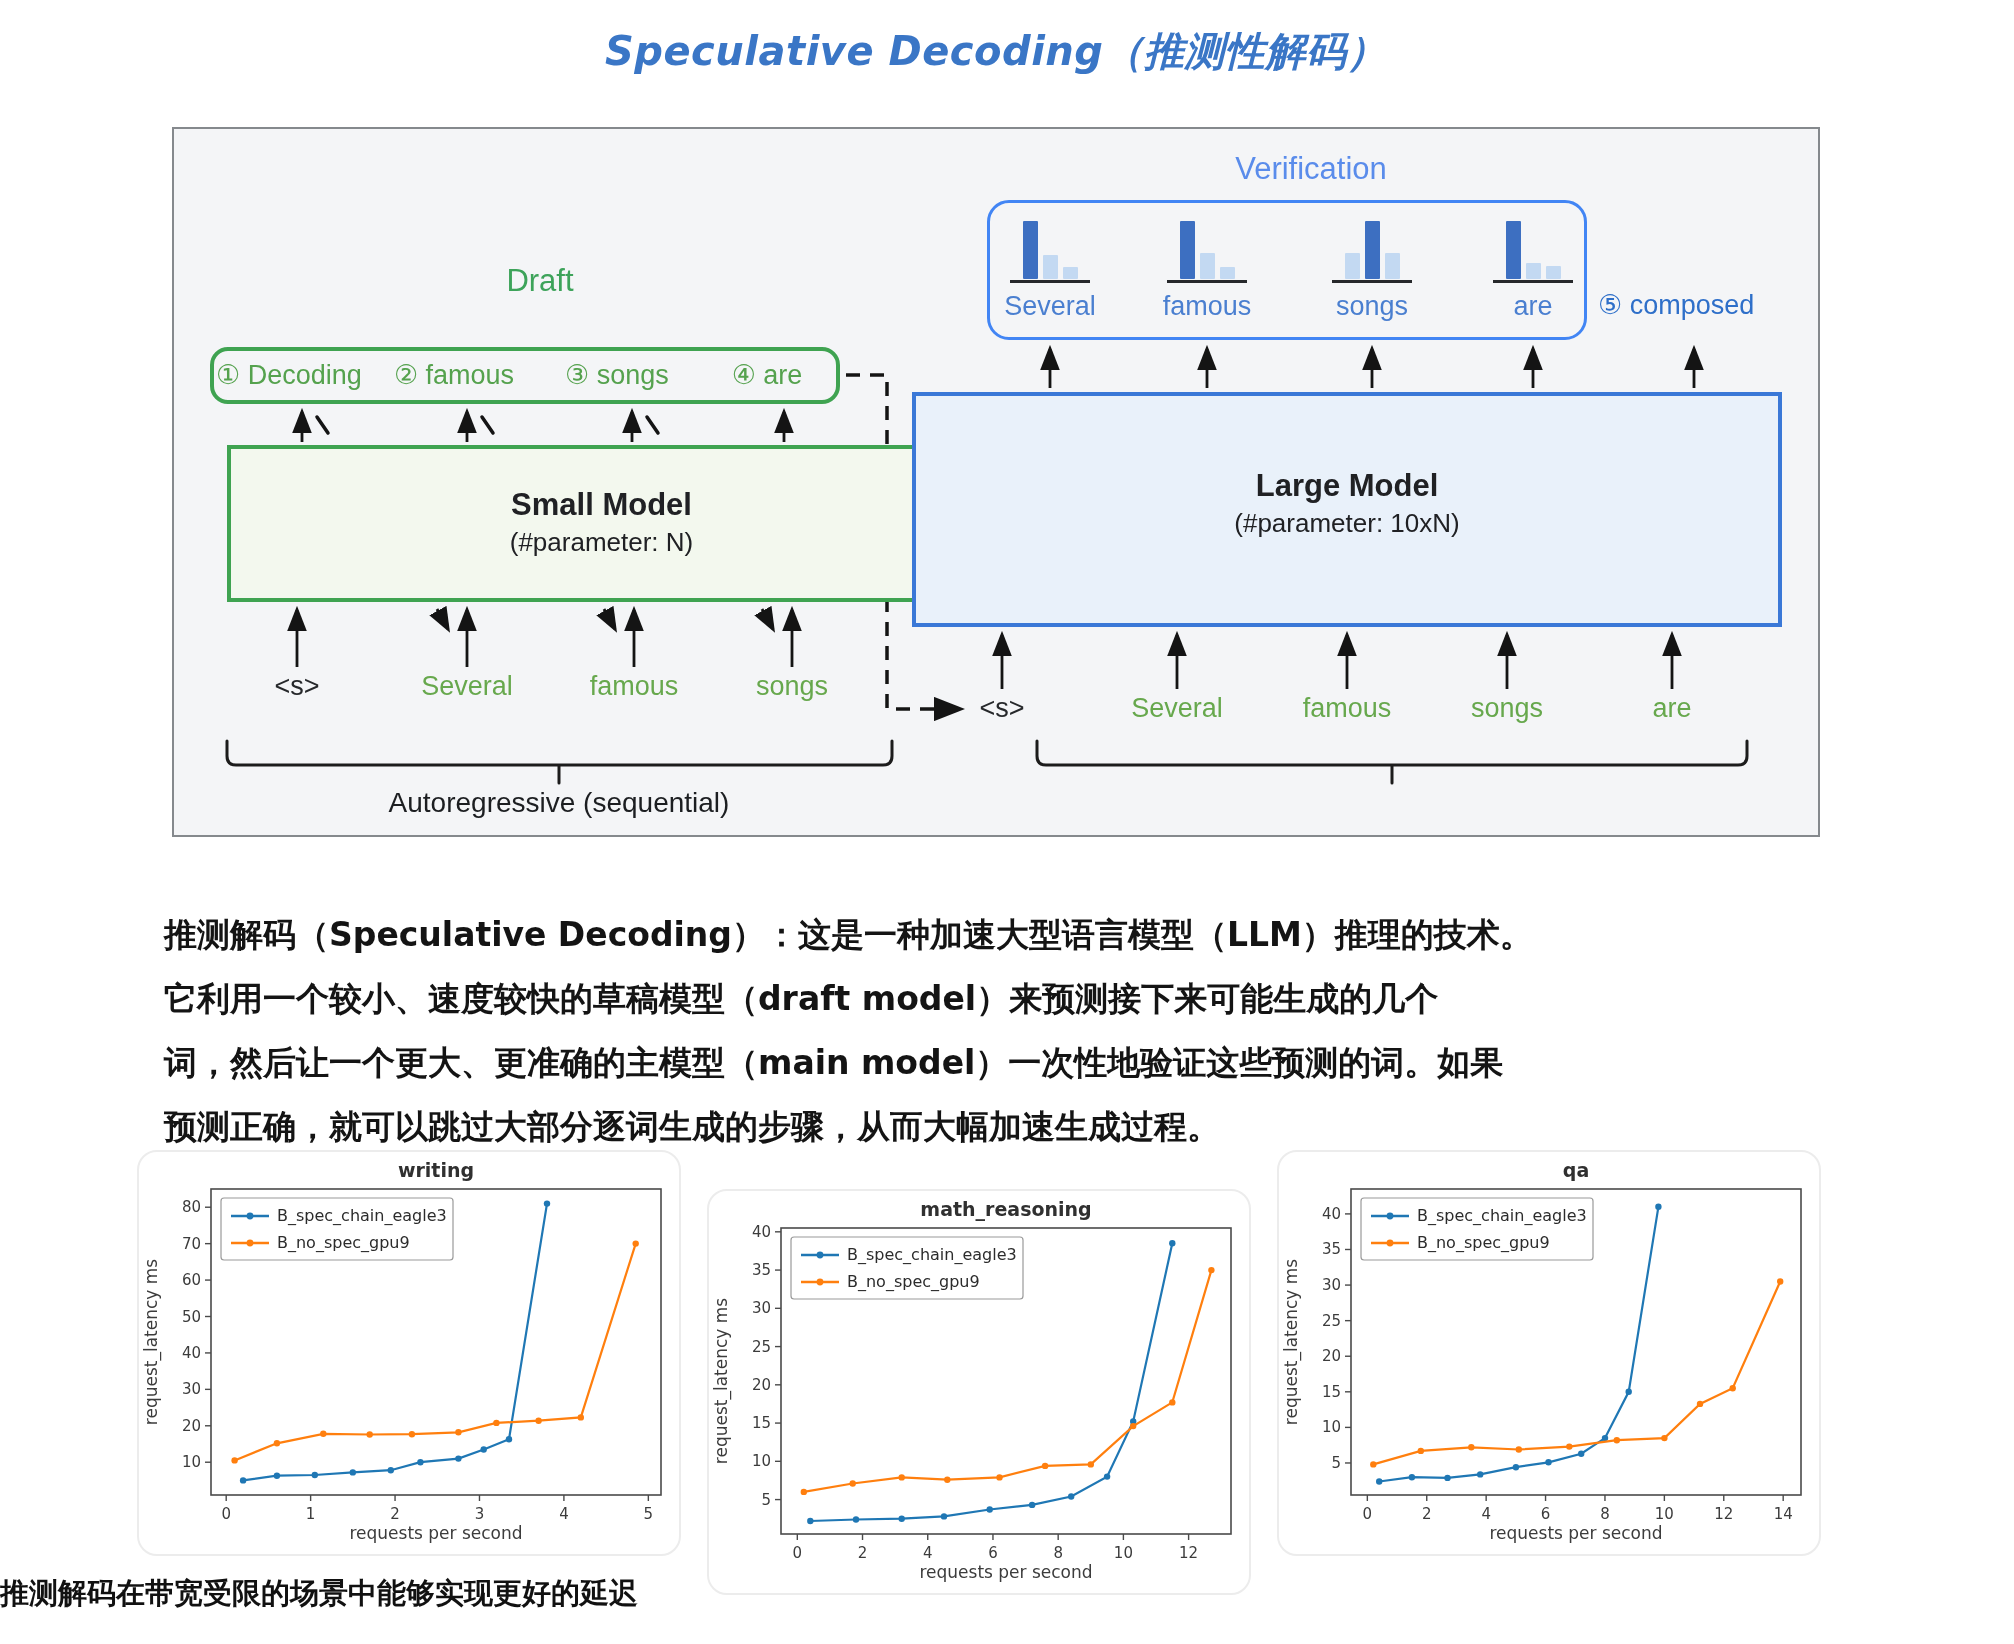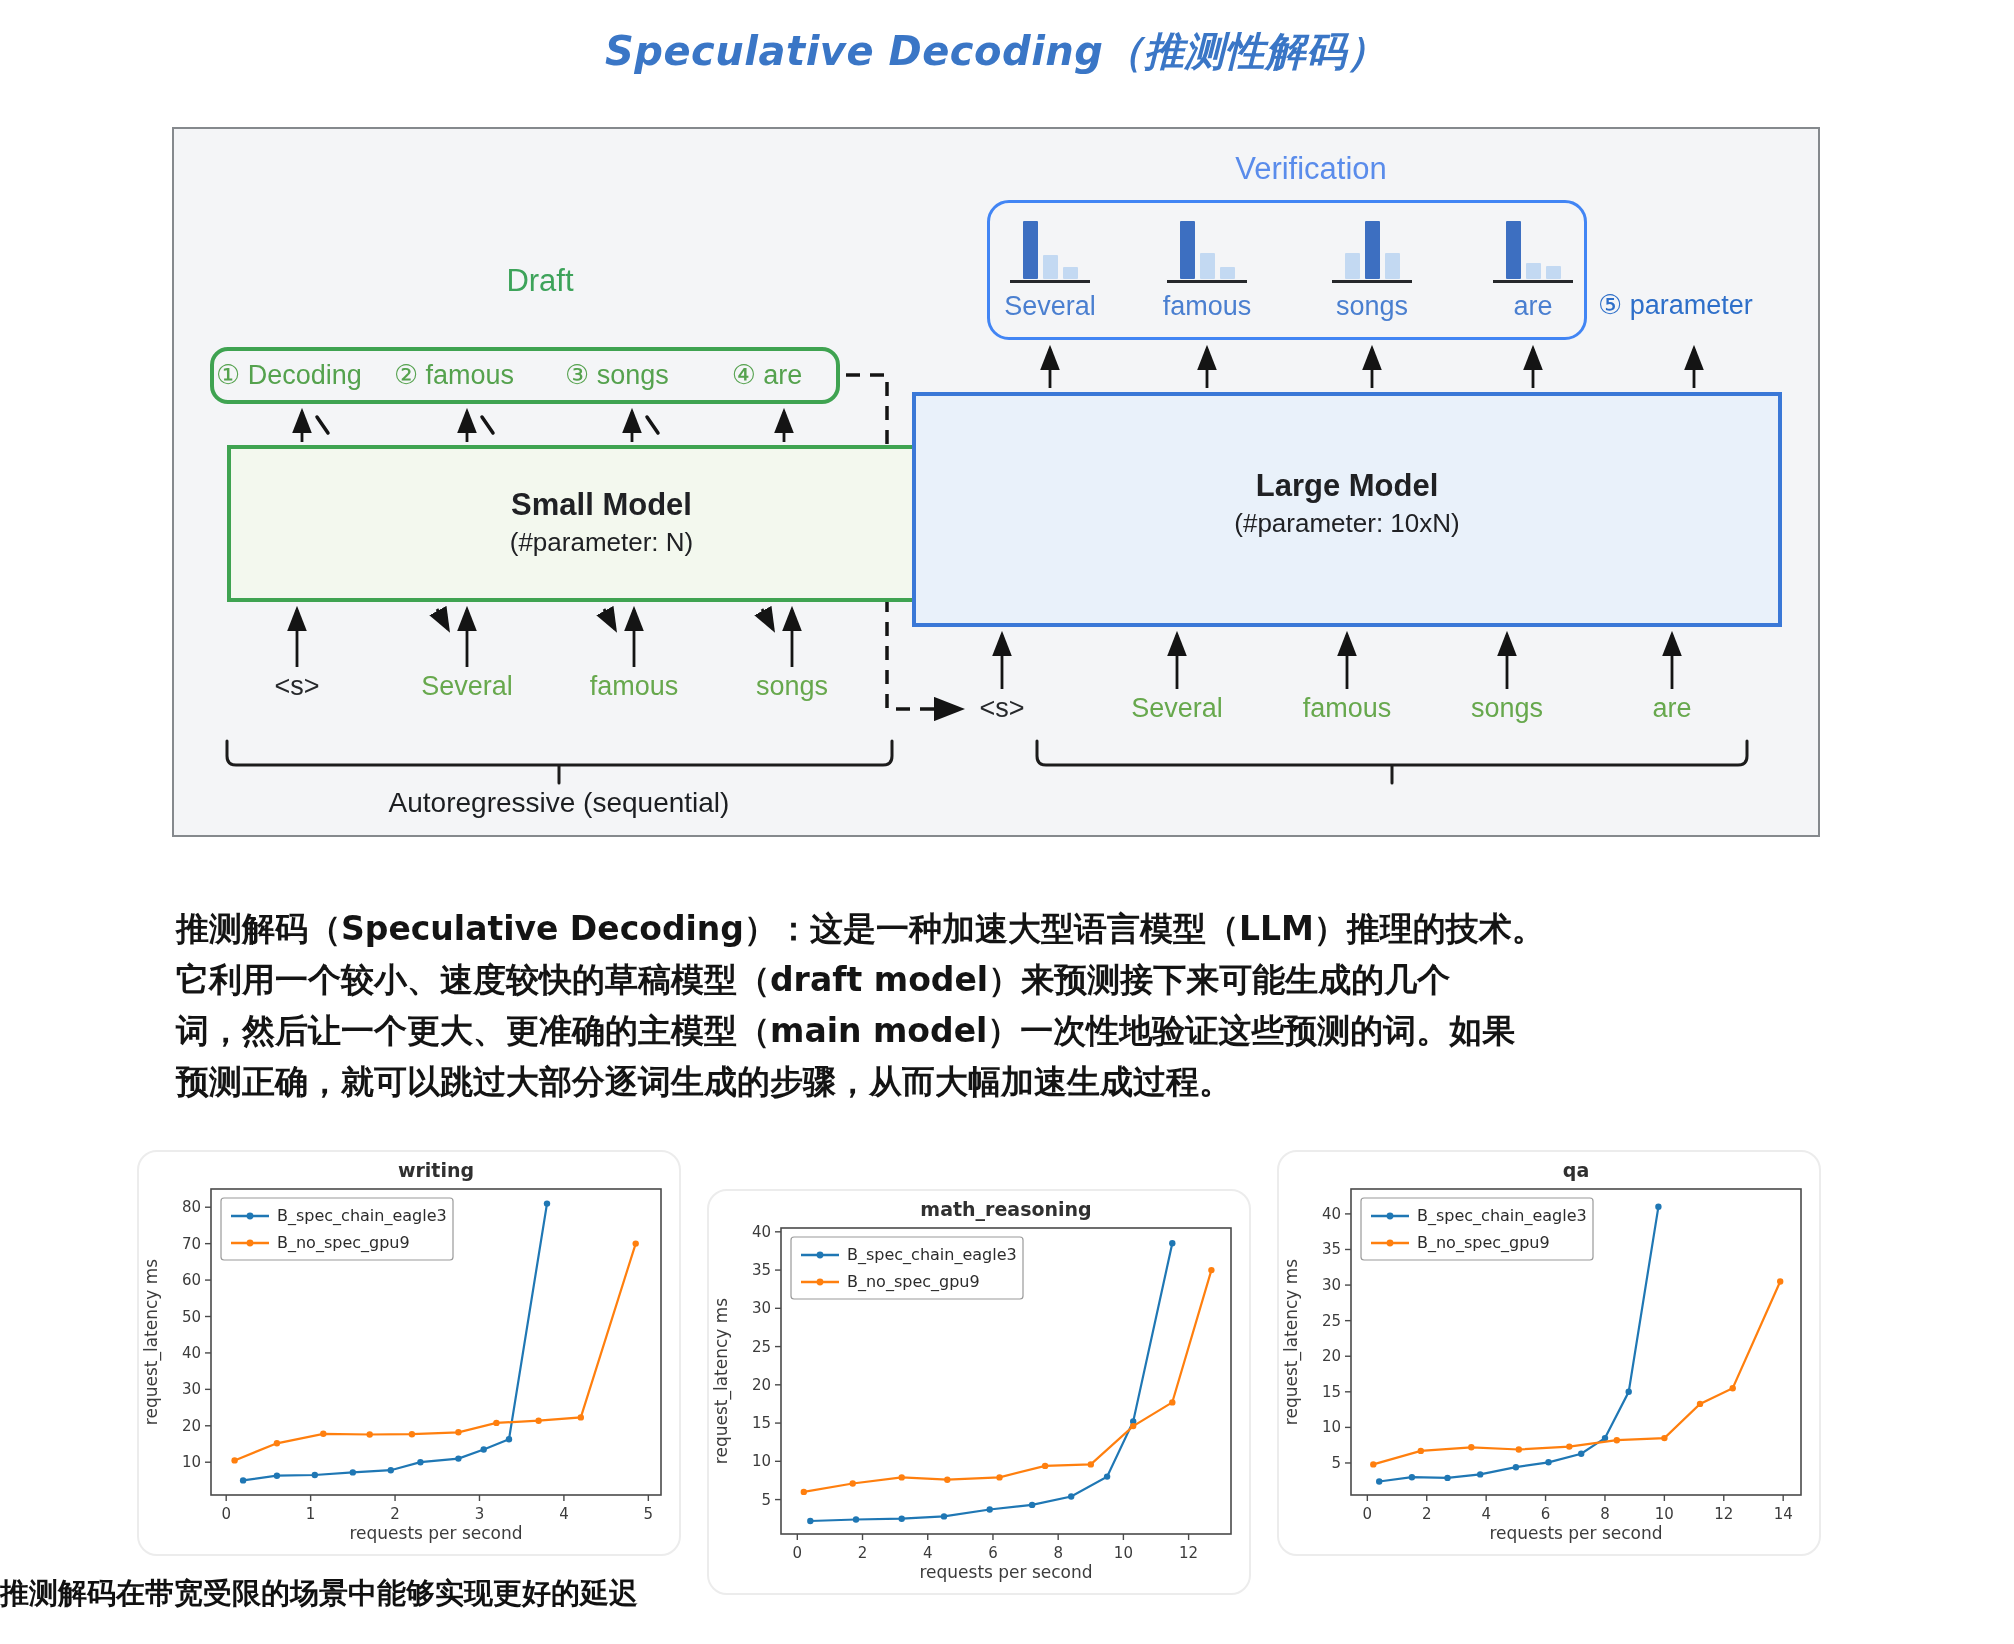--- a/index.html
+++ b/index.html
@@ -148,7 +148,7 @@
         <div class="vword">are</div>
       </div>
     </div>
-  <div class="abs composed">⑤ parameter</div>
+  <div class="abs composed">⑤ composed</div>
 
   <div class="abs draft-label">Draft</div>
   <div class="abs draft-pill"></div>

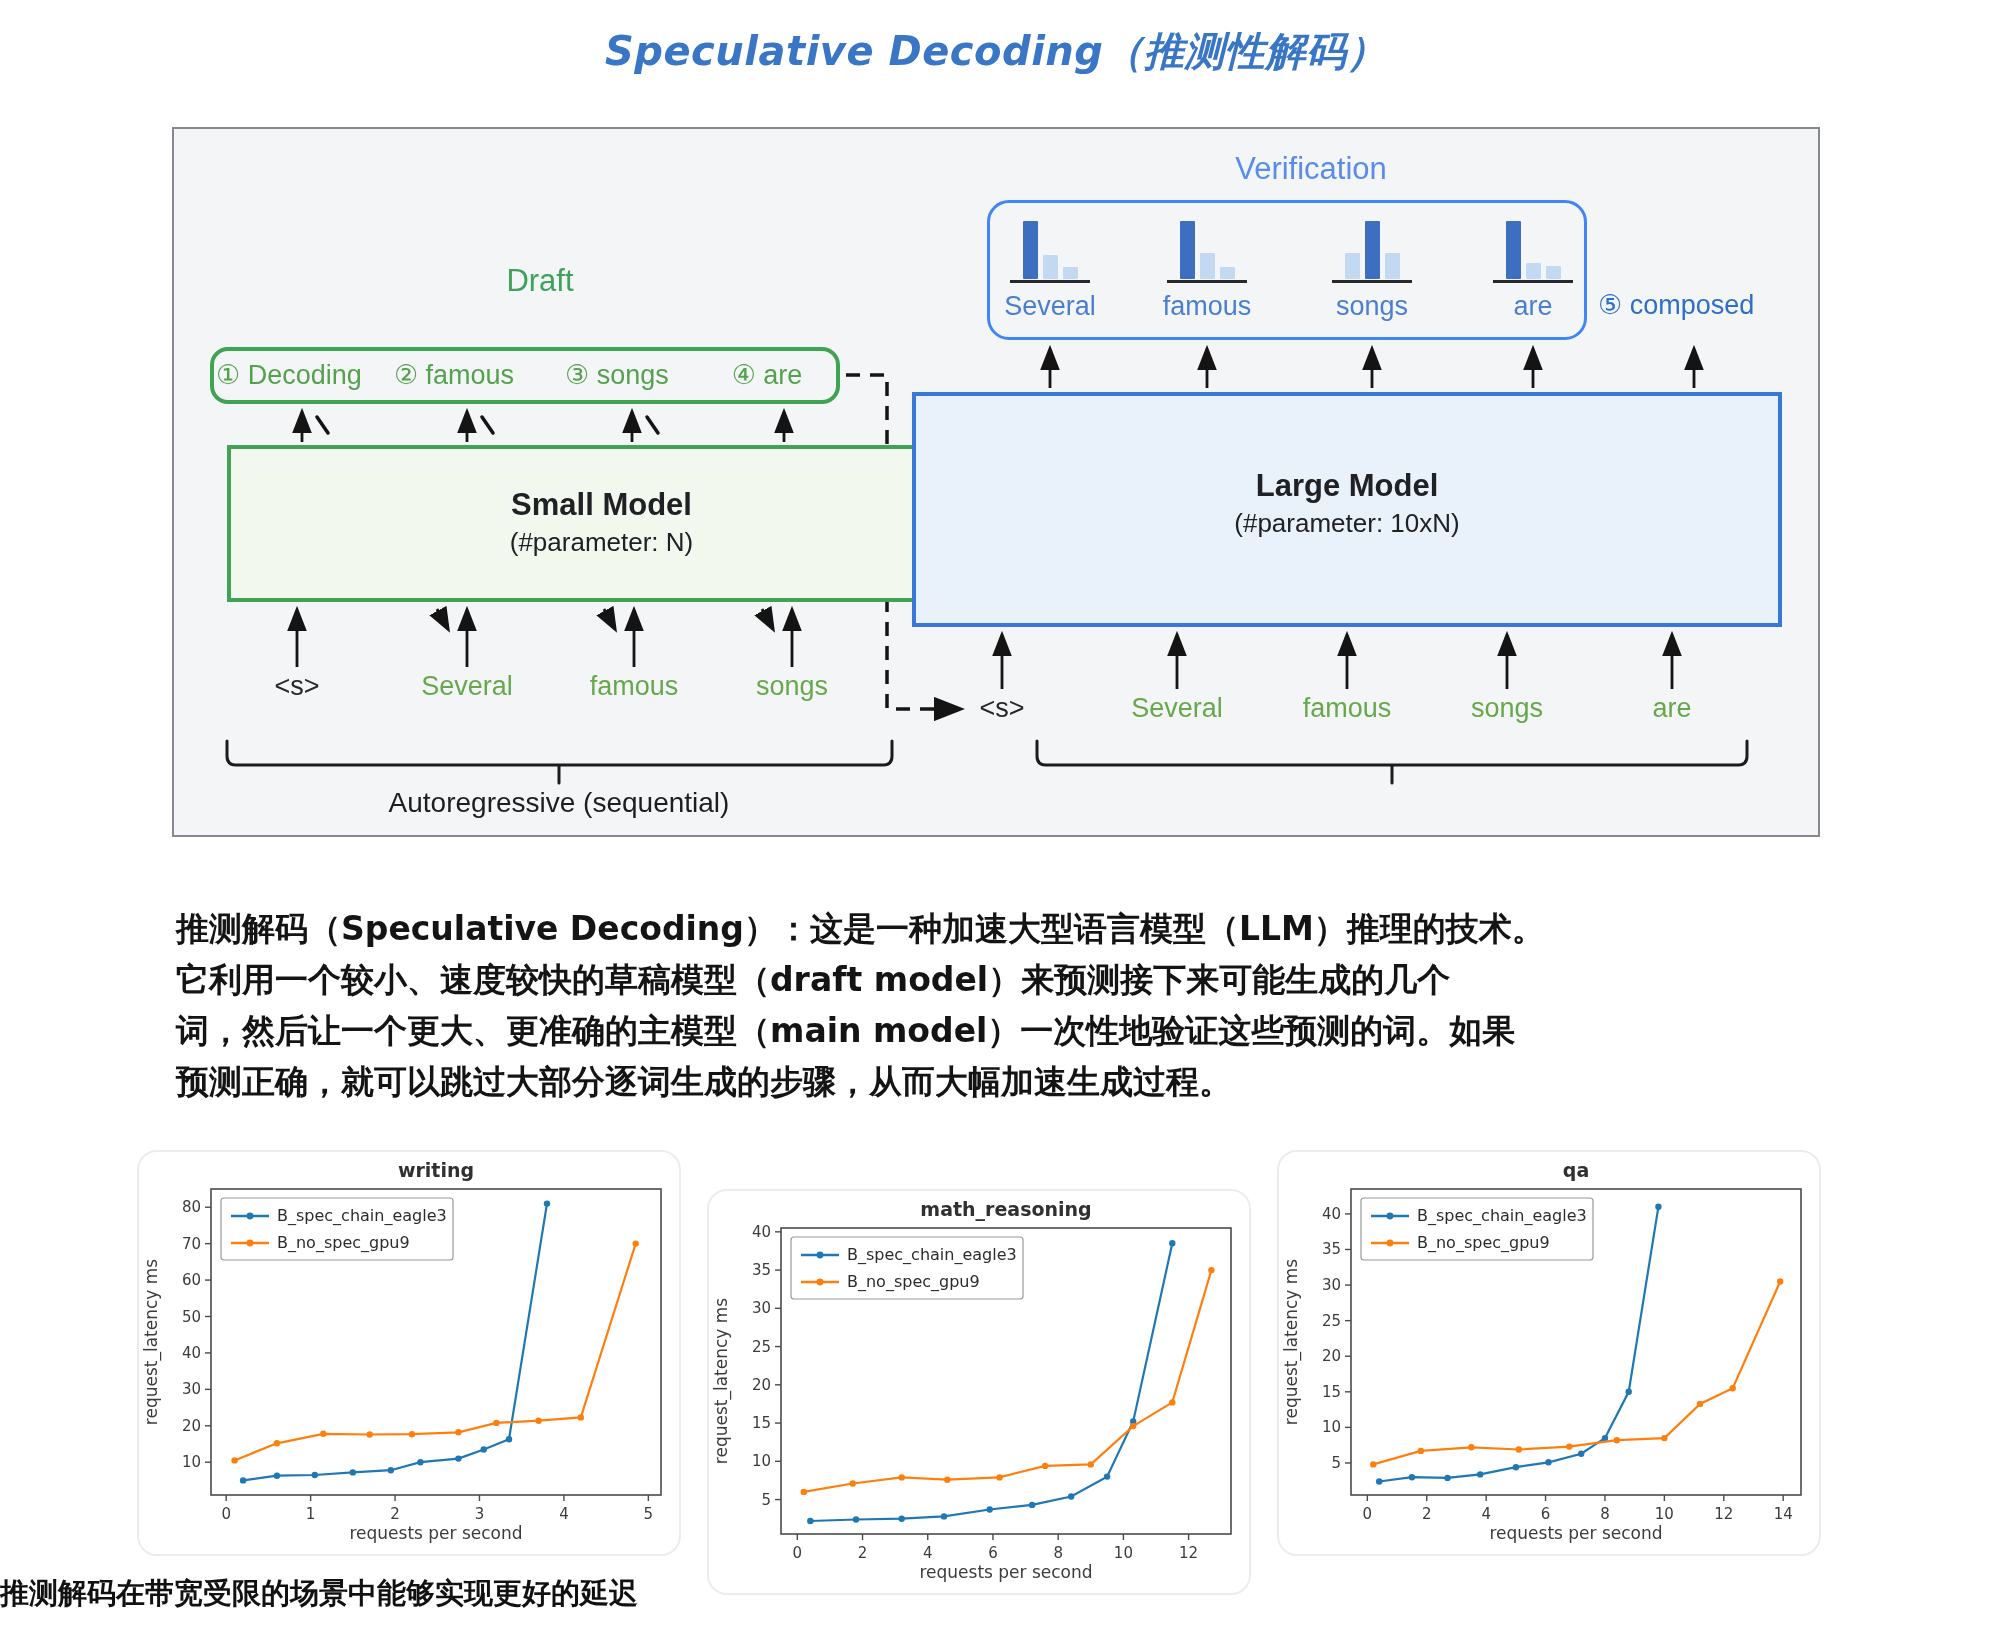--- a/index.html
+++ b/index.html
@@ -40,8 +40,8 @@
 
   .brace-caption{top:658px;text-align:center;font-size:28px;color:#1c1e21;}
 
-  .para{position:absolute;left:176px;top:903px;width:1690px;font-family:"DejaVu Sans",sans-serif;
-    font-weight:700;font-size:33px;line-height:51px;color:#141414;white-space:pre-line;}
+  .para{position:absolute;left:164px;top:903px;width:1690px;font-family:"DejaVu Sans",sans-serif;
+    font-weight:700;font-size:33px;line-height:64px;color:#141414;white-space:pre-line;}
 
   .card{position:absolute;top:1150px;width:540px;height:402px;background:#fff;border:2px solid #ececec;border-radius:20px;}
   .card svg{display:block;margin:1px auto 0;}

